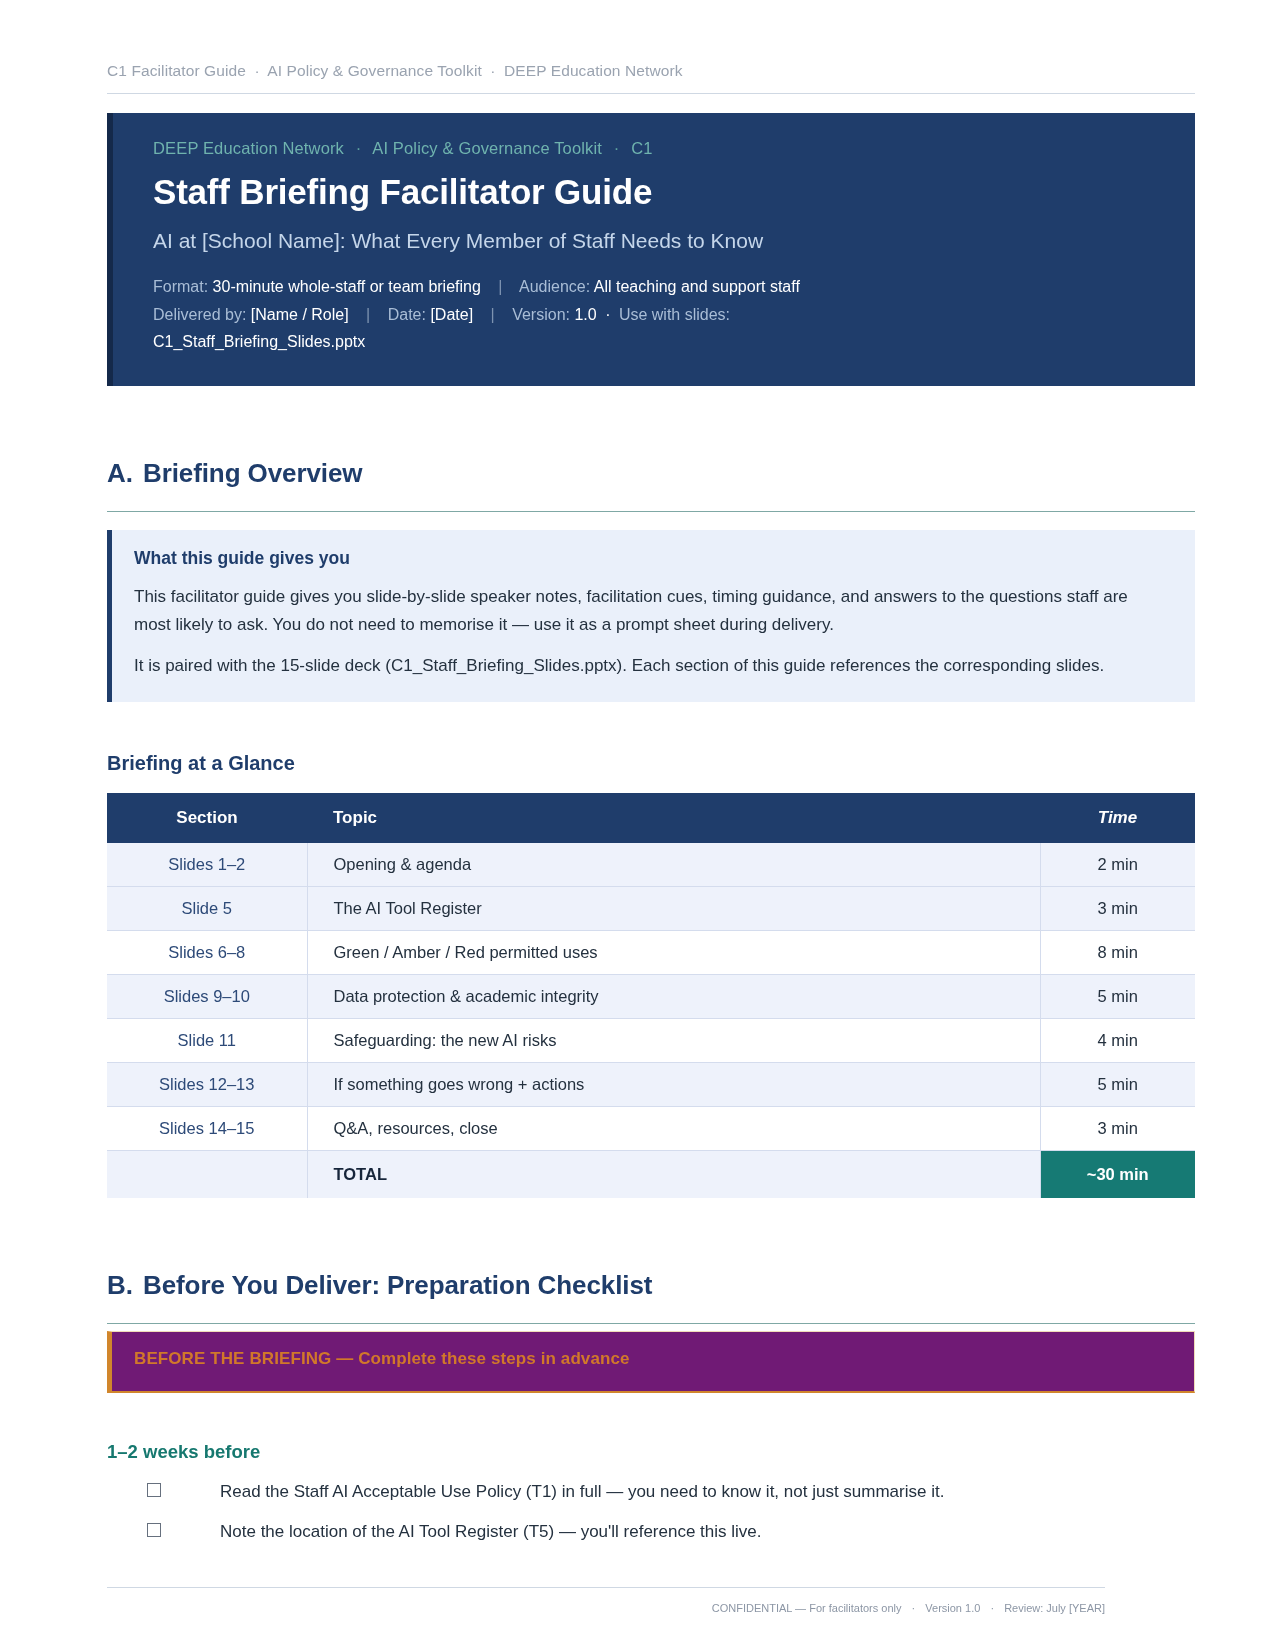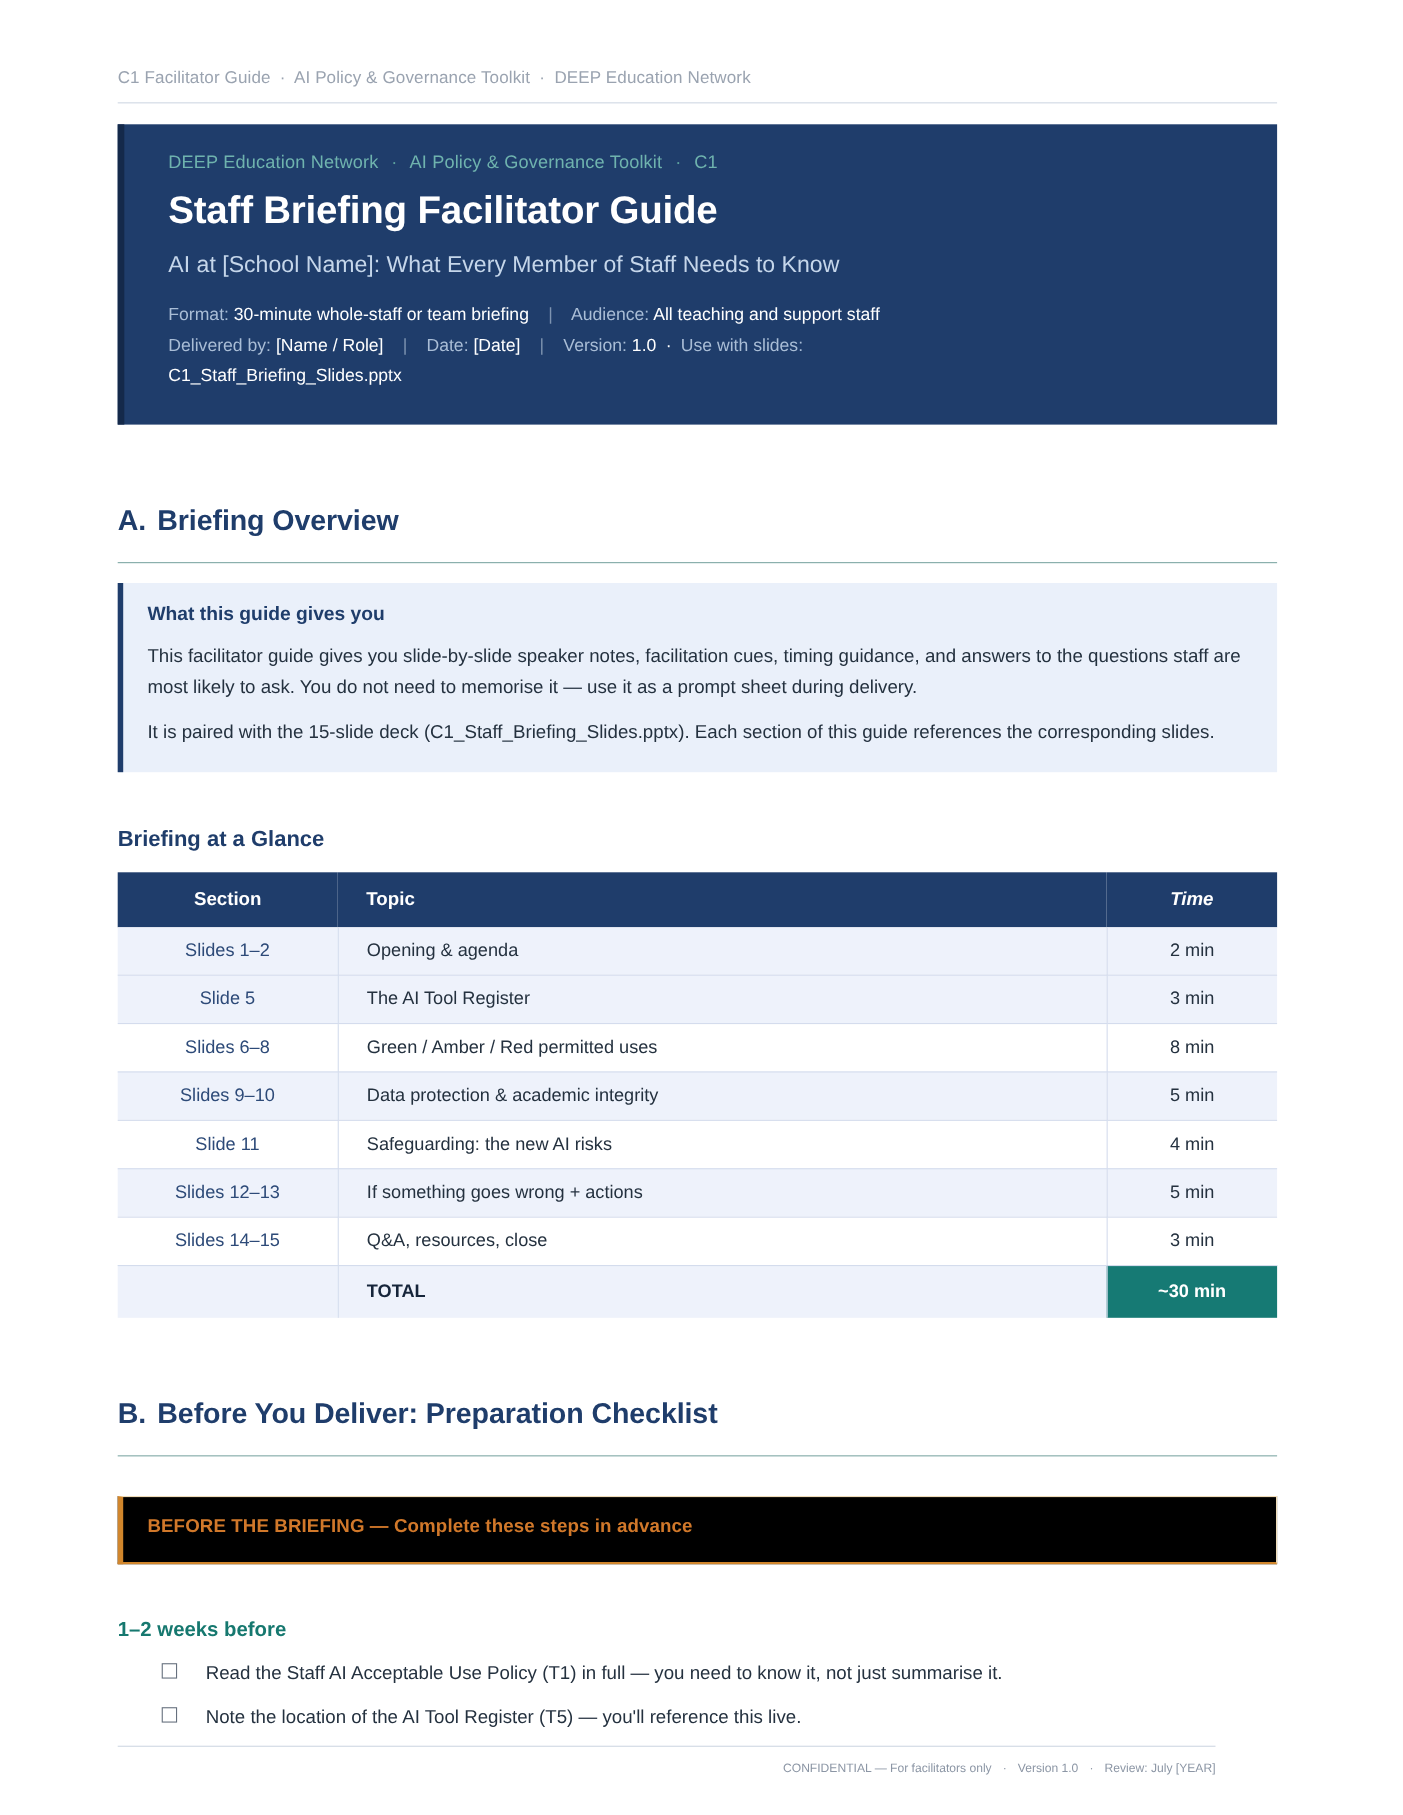--- a/index.html
+++ b/index.html
@@ -16,7 +16,7 @@
   .page {
     width: 1275px;
     min-height: 1650px;
-    padding: 62px 114px 0 107px;
+    padding: 62px 80px 0 107px;
     position: relative;
   }
 

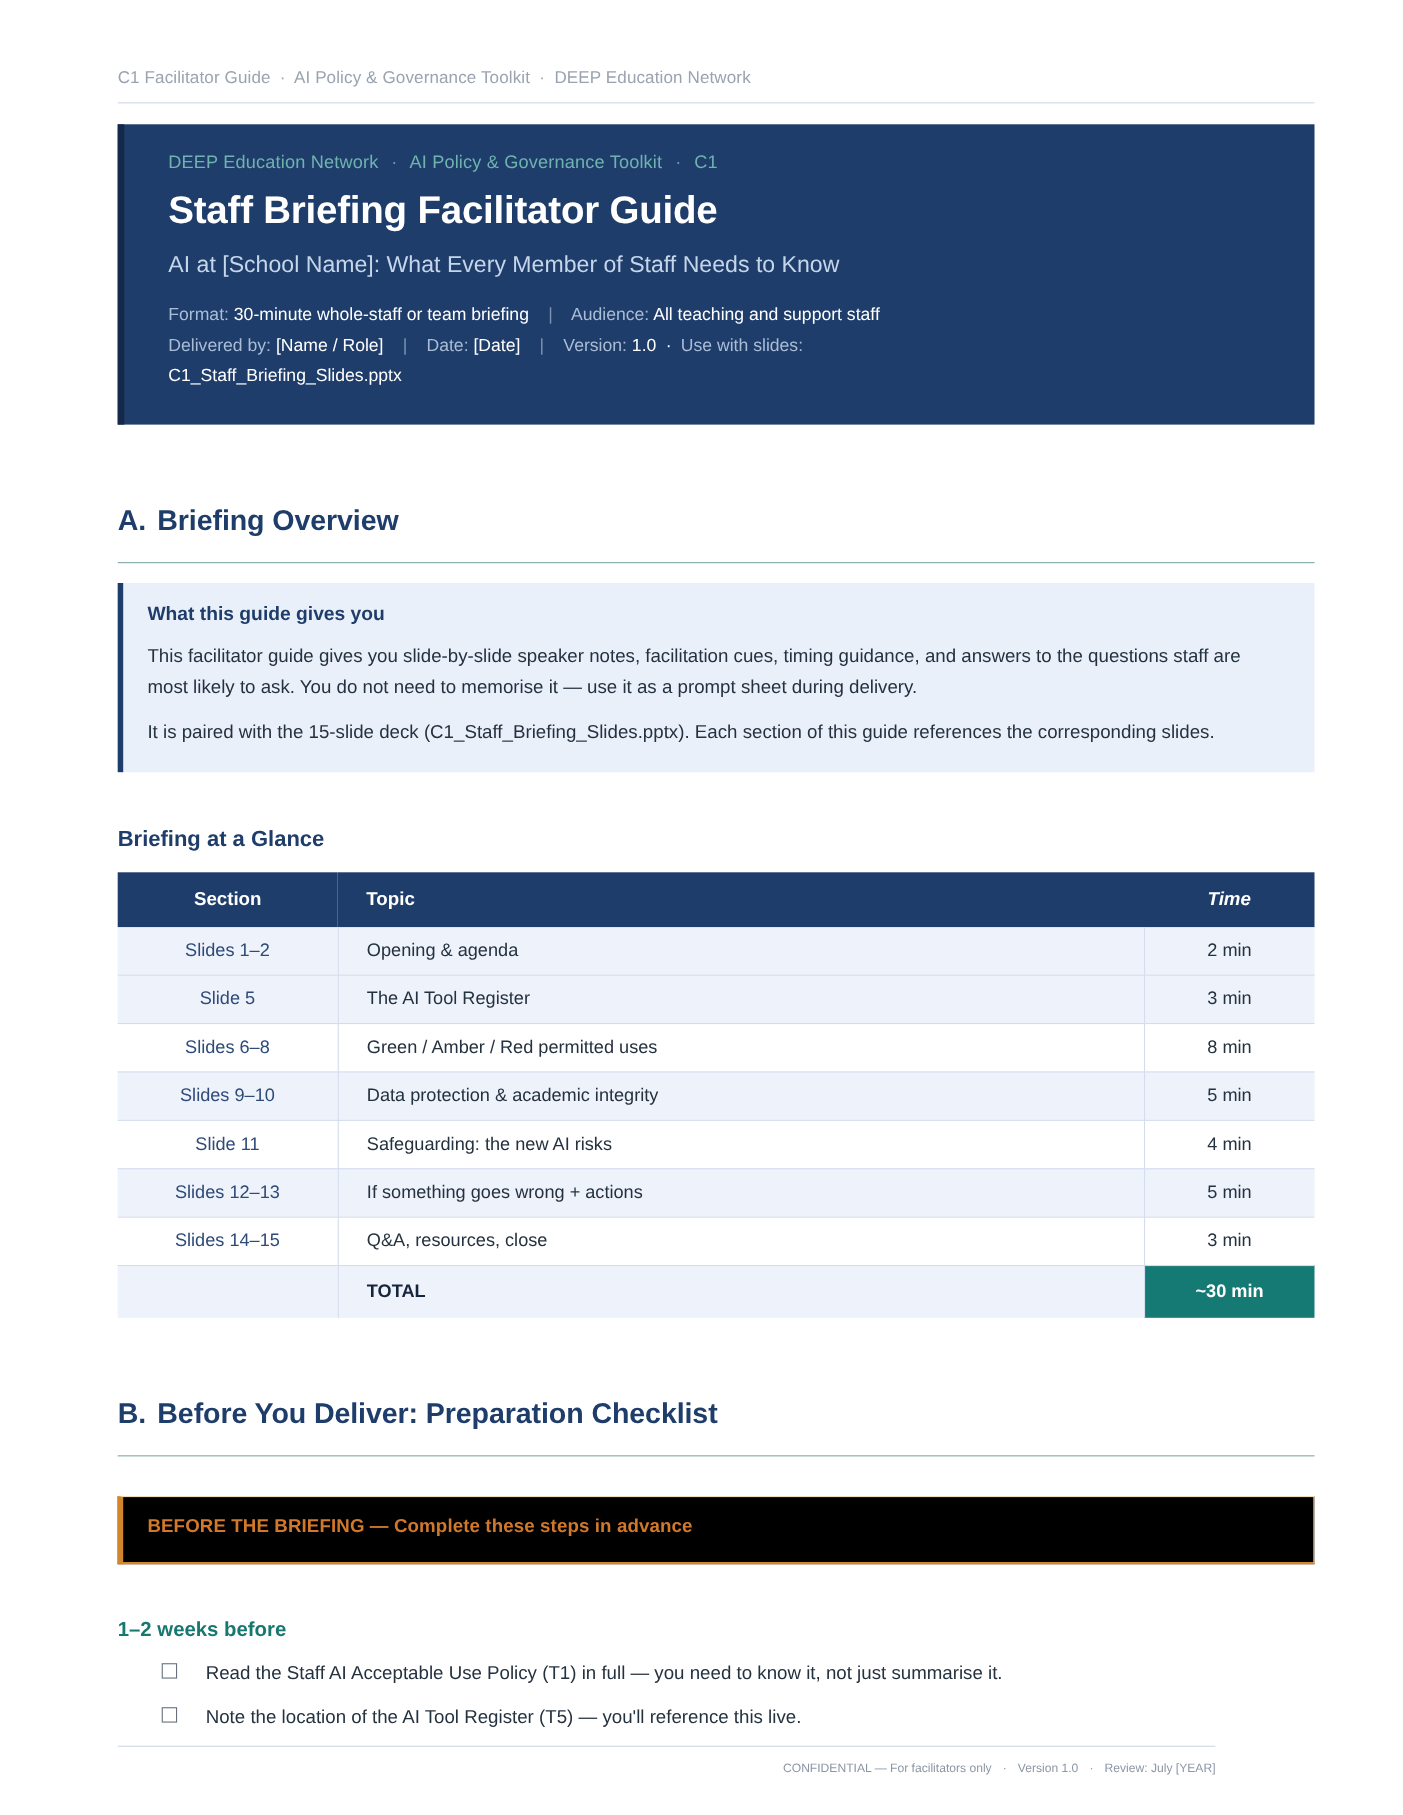--- a/index.html
+++ b/index.html
@@ -172,8 +172,8 @@
 
   
   .callout-warn {
-    margin-top: 36px;
-    background: #000000;
+    margin-top: 7px;
+    background: #701a75;
     border-left: 5px solid #d1862c;
     border-top: 1px solid #f0dcb8;
     border-right: 1px solid #f0dcb8;

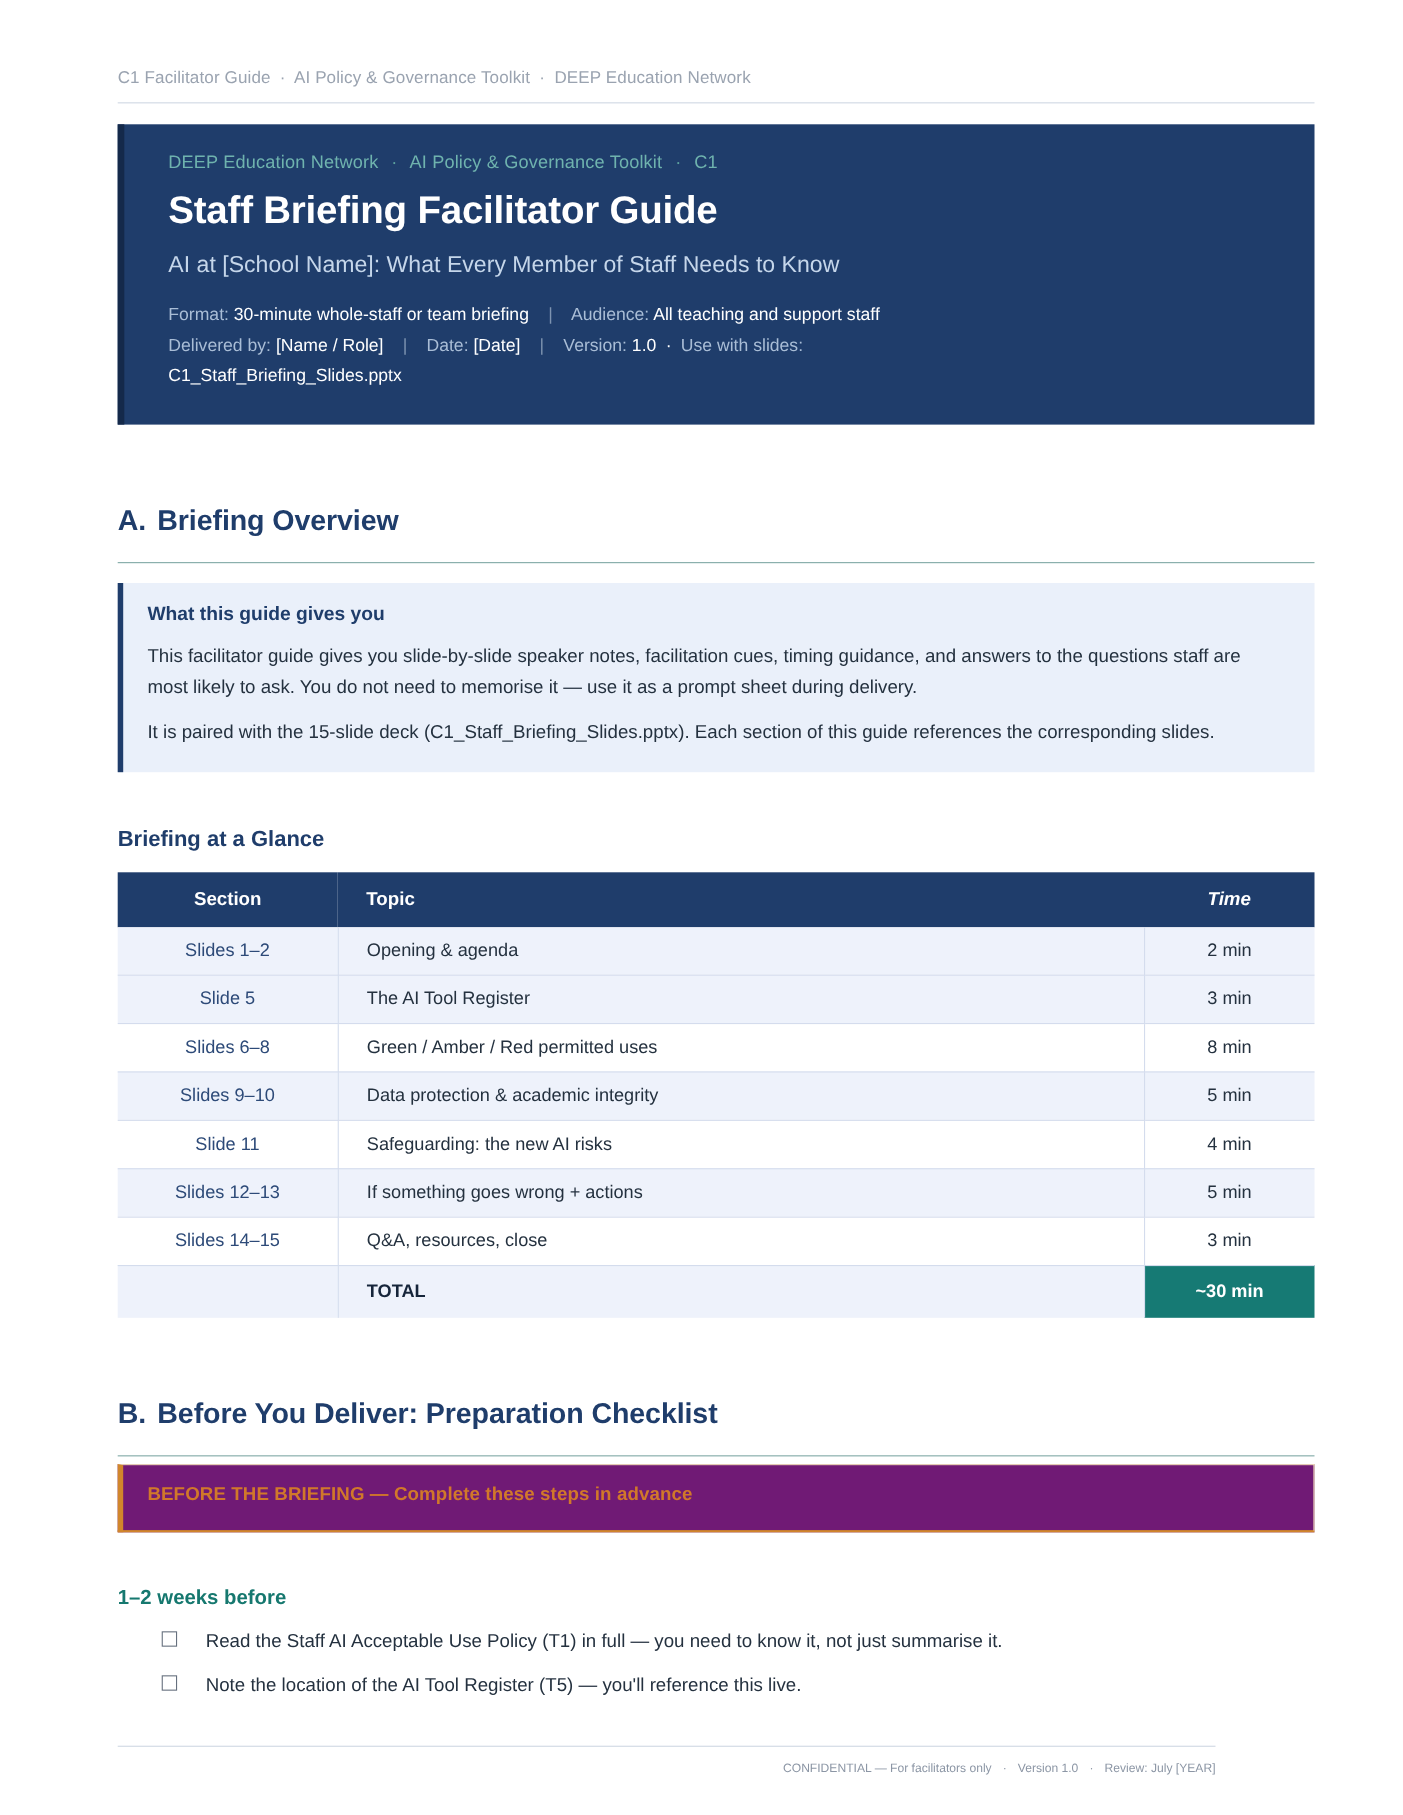--- a/index.html
+++ b/index.html
@@ -207,6 +207,7 @@
     line-height: 1.55;
     color: #24313f;
     margin-bottom: 14px;
+    gap: 33px;
   }
   ul.checklist li .box {
     flex: 0 0 auto;

